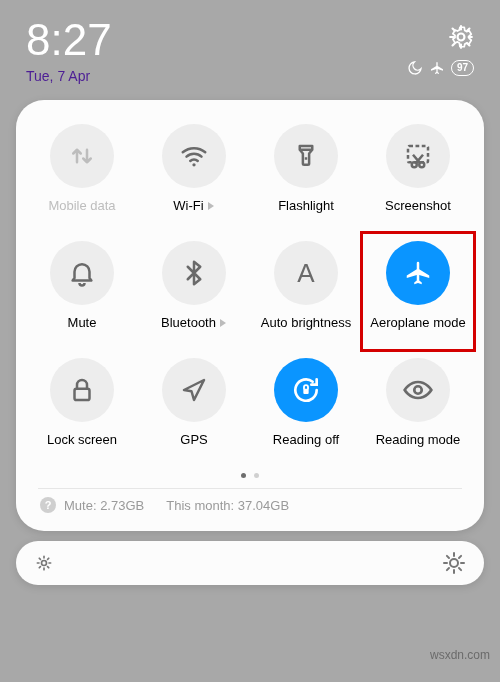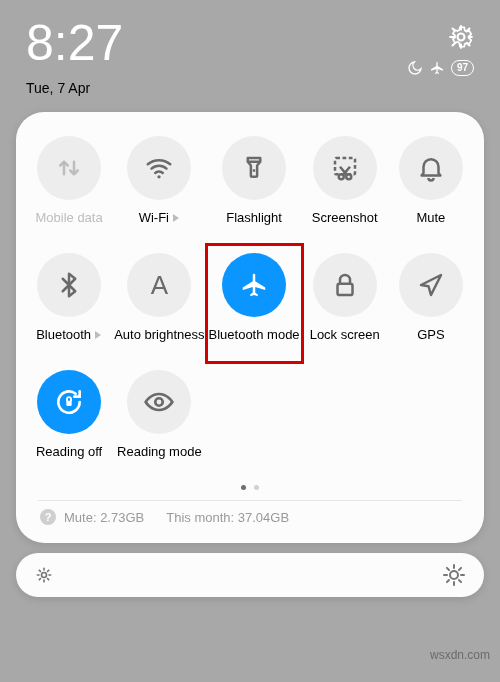--- a/index.html
+++ b/index.html
@@ -19,7 +19,7 @@
     color: #fff;
   }
   .clock {
-    font-size: 50px;
+    font-size: 44px;
     font-weight: 300;
     line-height: 1;
     text-align: center;

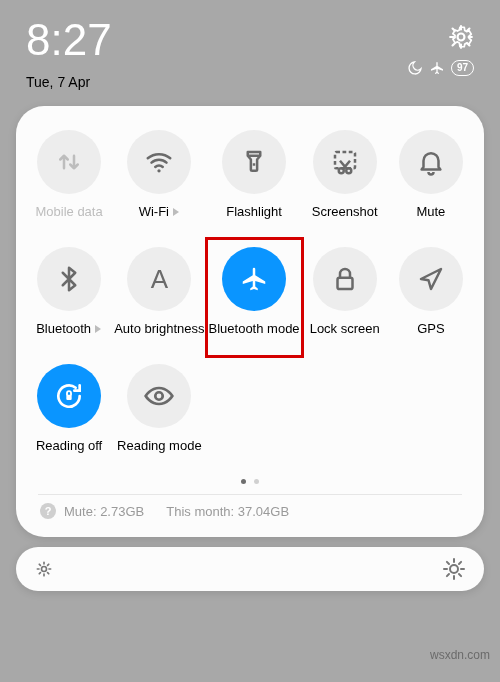--- a/index.html
+++ b/index.html
@@ -27,8 +27,8 @@
   .date {
     font-size: 14px;
     font-weight: 400;
-    margin-top: 12px;
-    color: #000000;
+    margin-top: 6px;
+    color: #4c1d95;
   }
   .status-right {
     display: flex;

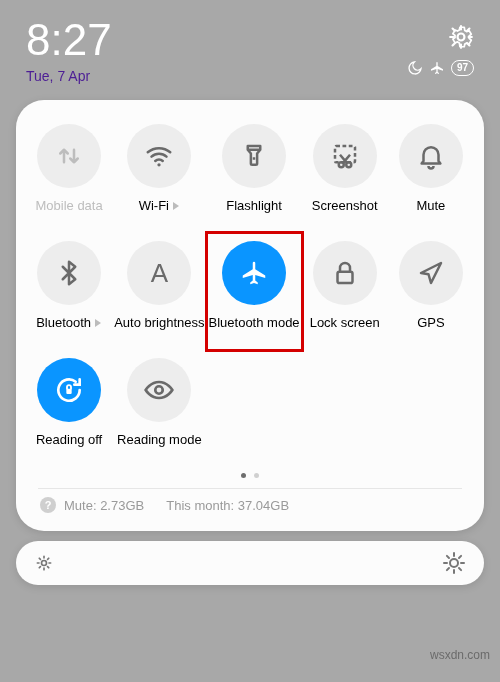--- a/index.html
+++ b/index.html
@@ -64,7 +64,7 @@
   }
   .tiles {
     display: grid;
-    grid-template-columns: repeat(5, 1fr);
+    grid-template-columns: repeat(4, 1fr);
     row-gap: 28px;
     column-gap: 0;
   }

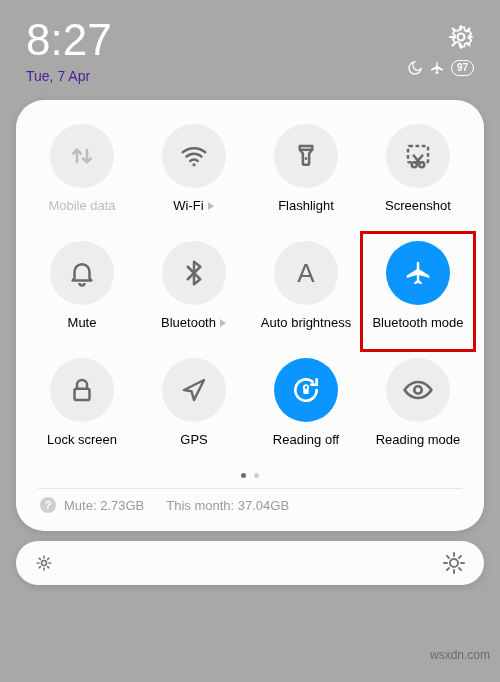--- a/index.html
+++ b/index.html
@@ -277,7 +277,7 @@
             <path d="M21 14l-8-5V4a1 1 0 0 0-2 0v5l-8 5v2l8-2.5V18l-2 1.5V21l3-1 3 1v-1.5L13 18v-4.5l8 2.5z"></path>
           </svg>
       </div>
-      <div class="tile-label">Bluetooth mode</div>
+      <div class="tile-label">Aeroplane mode</div>
     </div>
 
     <div class="tile">

